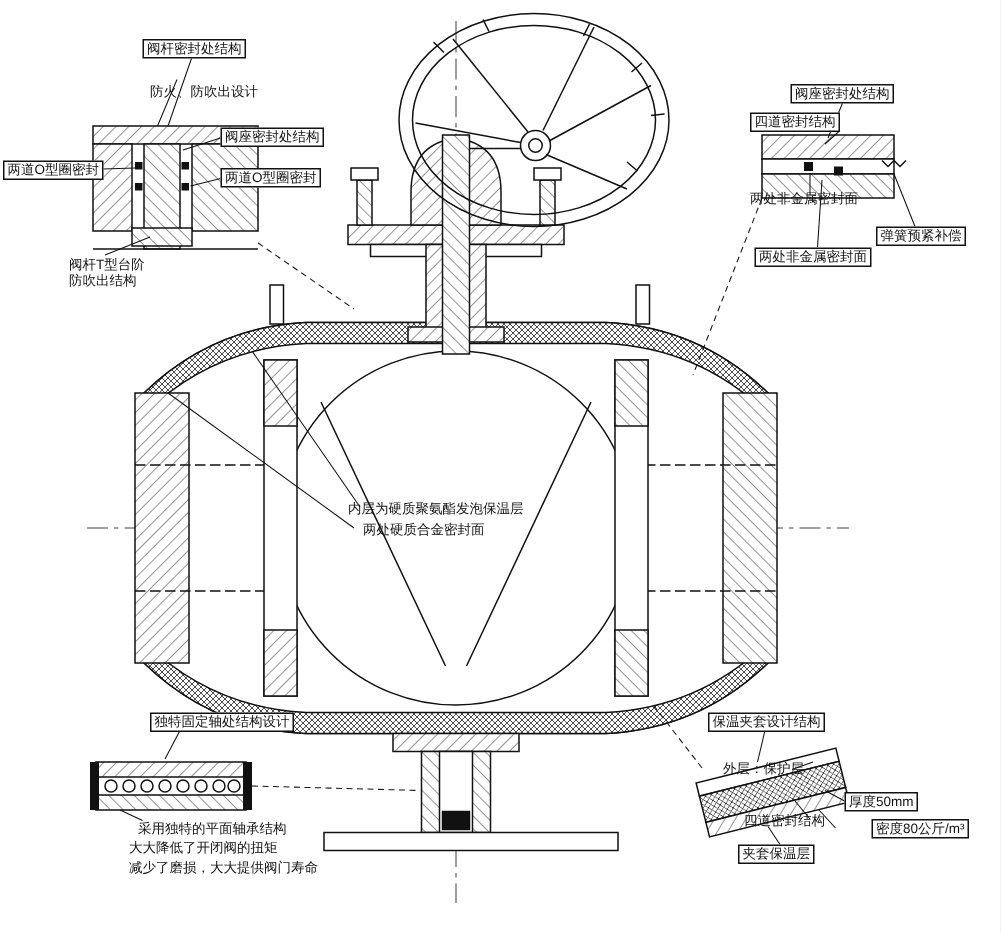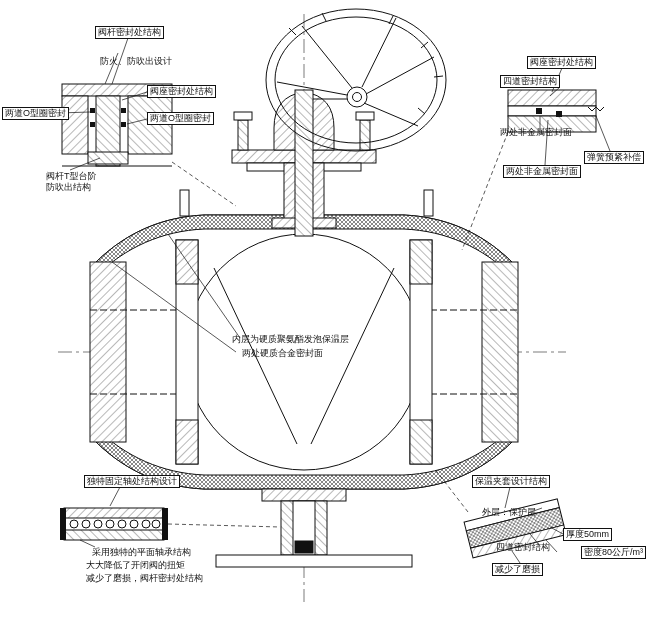--- a/index.html
+++ b/index.html
@@ -207,7 +207,7 @@
   <div class="lbl" style="left:232px;top:334px">内层为硬质聚氨酯发泡保温层</div>
   <div class="lbl" style="left:242px;top:348px">两处硬质合金密封面</div>
 
-  <div class="lbl boxed" style="left:84px;top:475px">独特固定轴处结构设计</div>
+  <div class="lbl boxed" style="left:100px;top:475px">独特固定轴处结构设计</div>
   <div class="lbl" style="left:92px;top:547px">采用独特的平面轴承结构</div>
   <div class="lbl" style="left:86px;top:560px">大大降低了开闭阀的扭矩</div>
   <div class="lbl" style="left:86px;top:573px">减少了磨损，阀杆密封处结构</div>

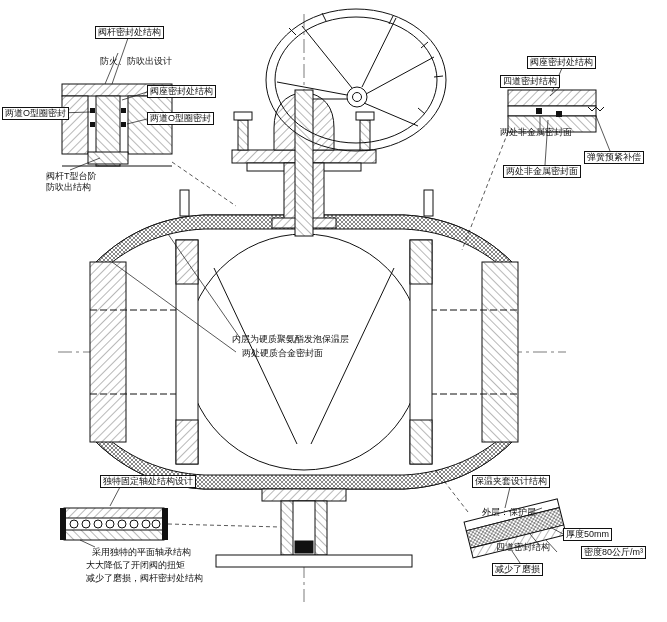--- a/index.html
+++ b/index.html
@@ -217,7 +217,7 @@
   <div class="lbl boxed" style="left:563px;top:528px">厚度50mm</div>
   <div class="lbl" style="left:496px;top:542px">四道密封结构</div>
   <div class="lbl boxed" style="left:581px;top:546px">密度80公斤/m³</div>
-  <div class="lbl boxed" style="left:492px;top:563px">减少了磨损</div>
+  <div class="lbl boxed" style="left:492px;top:563px">夹套保温层</div>
 
 </div>
 

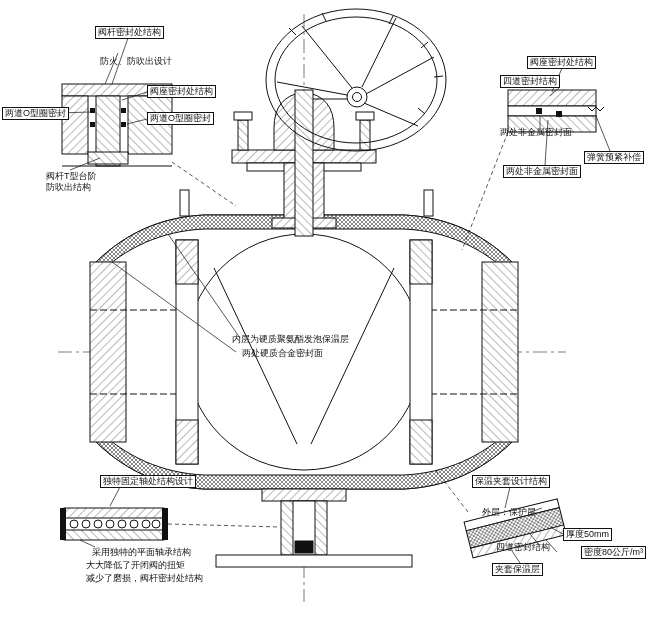--- a/index.html
+++ b/index.html
@@ -210,7 +210,7 @@
   <div class="lbl boxed" style="left:100px;top:475px">独特固定轴处结构设计</div>
   <div class="lbl" style="left:92px;top:547px">采用独特的平面轴承结构</div>
   <div class="lbl" style="left:86px;top:560px">大大降低了开闭阀的扭矩</div>
-  <div class="lbl" style="left:86px;top:573px">减少了磨损，阀杆密封处结构</div>
+  <div class="lbl" style="left:86px;top:573px">减少了磨损，大大提供阀门寿命</div>
 
   <div class="lbl boxed" style="left:472px;top:475px">保温夹套设计结构</div>
   <div class="lbl" style="left:482px;top:507px">外层：保护层</div>

